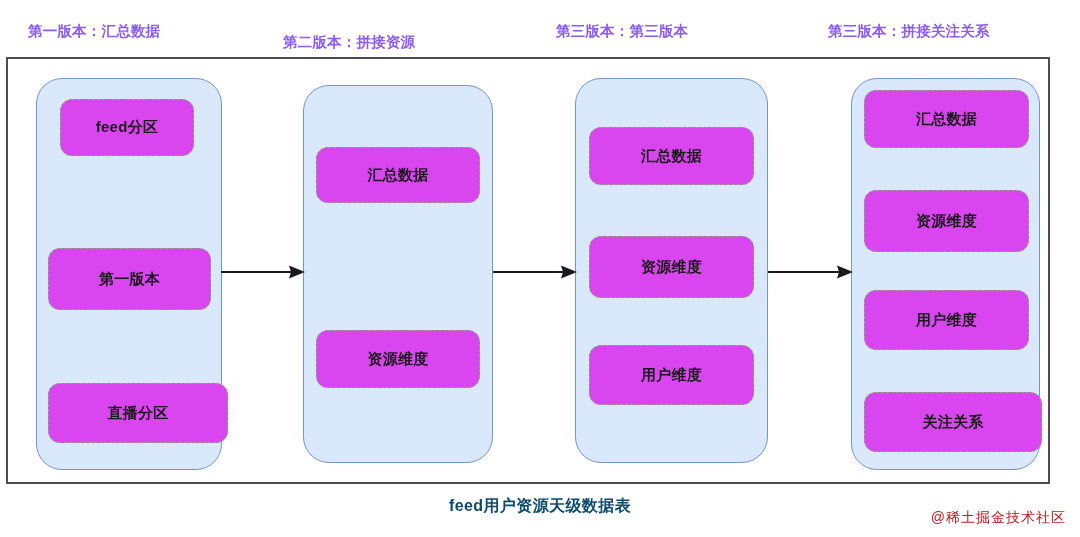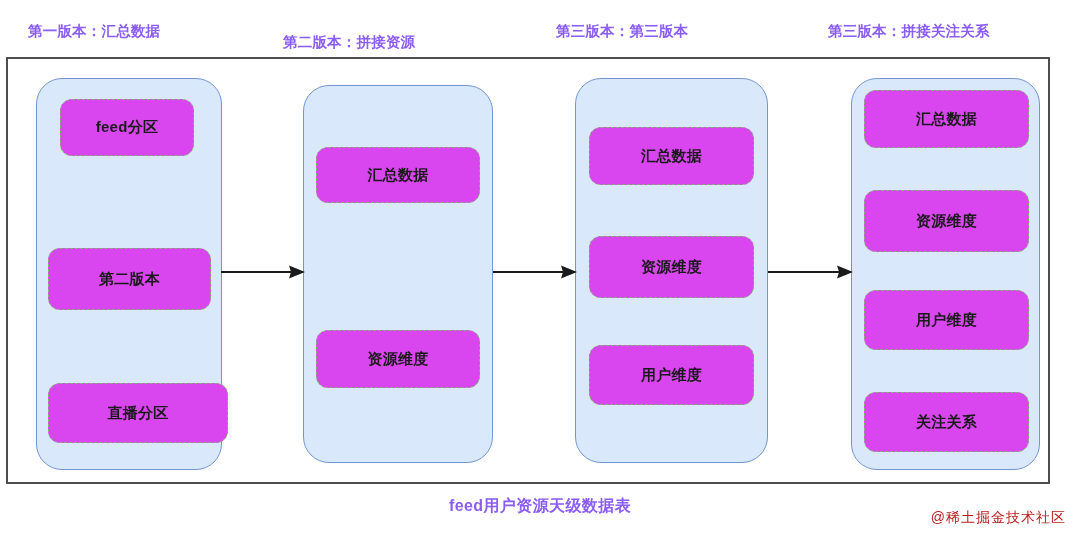--- a/index.html
+++ b/index.html
@@ -143,7 +143,7 @@
 
 <div class="column" id="column-0"></div>
 <div class="item" id="item-0-0">feed分区</div>
-<div class="item" id="item-0-1">第二版本</div>
+<div class="item" id="item-0-1">第一版本</div>
 <div class="item" id="item-0-2">直播分区</div>
 
 <div class="column" id="column-1"></div>

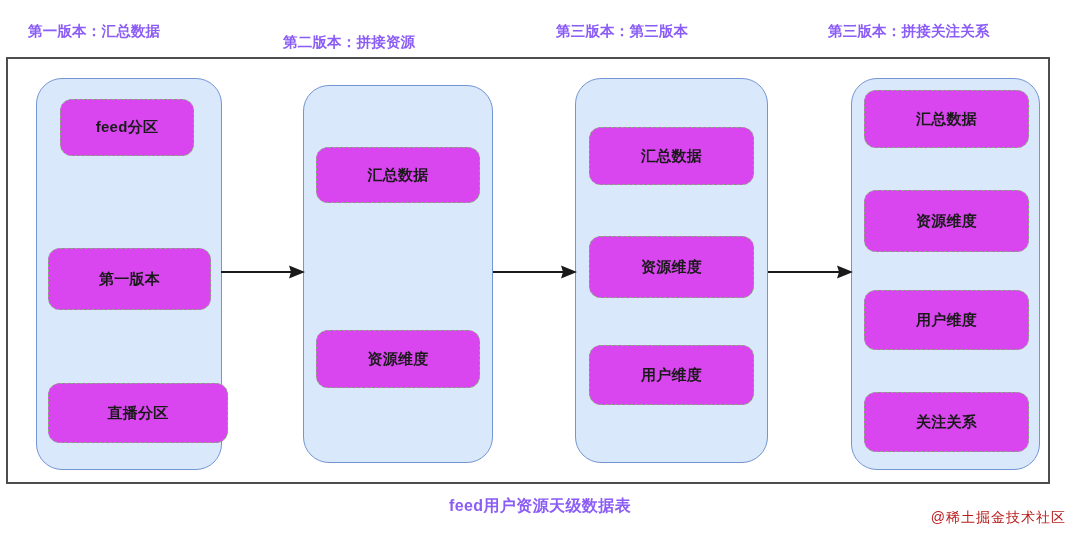--- a/index.html
+++ b/index.html
@@ -94,7 +94,7 @@
   #item-3-0 { left: 864px; top: 90px;  width: 165px; height: 58px; }
   #item-3-1 { left: 864px; top: 190px; width: 165px; height: 62px; }
   #item-3-2 { left: 864px; top: 290px; width: 165px; height: 60px; }
-  #item-3-3 { left: 864px; top: 392px; width: 165px; height: 60px; }
+  #item-3-3 { left: 864px; top: 392px; width: 178px; height: 60px; }
 
   
   .arrow {

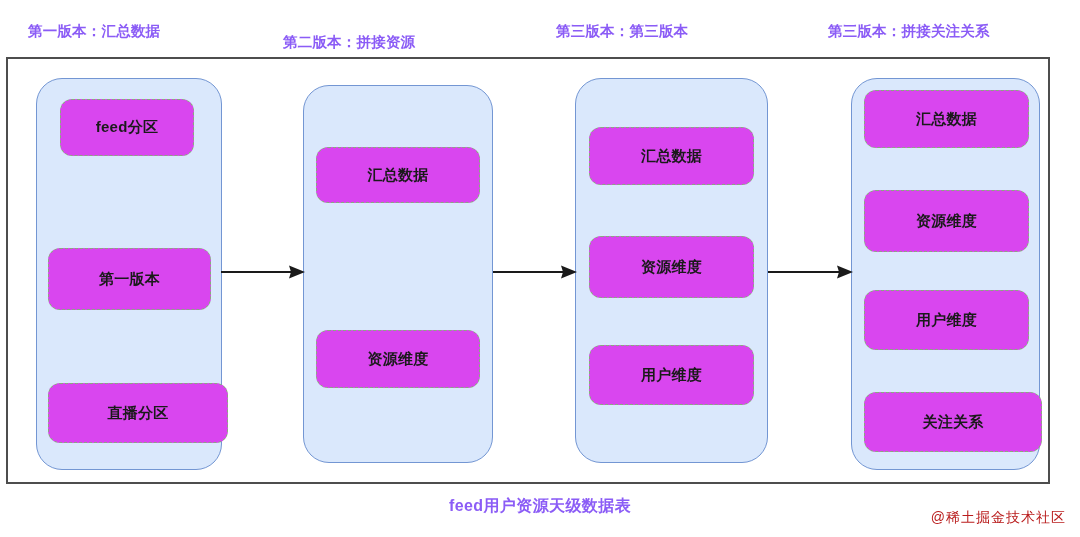--- a/index.html
+++ b/index.html
@@ -116,7 +116,7 @@
     text-align: center;
     font-size: 16px;
     font-weight: 700;
-    color: #8b5cf6;
+    color: #0c4a6e;
     letter-spacing: 0.4px;
   }
 

